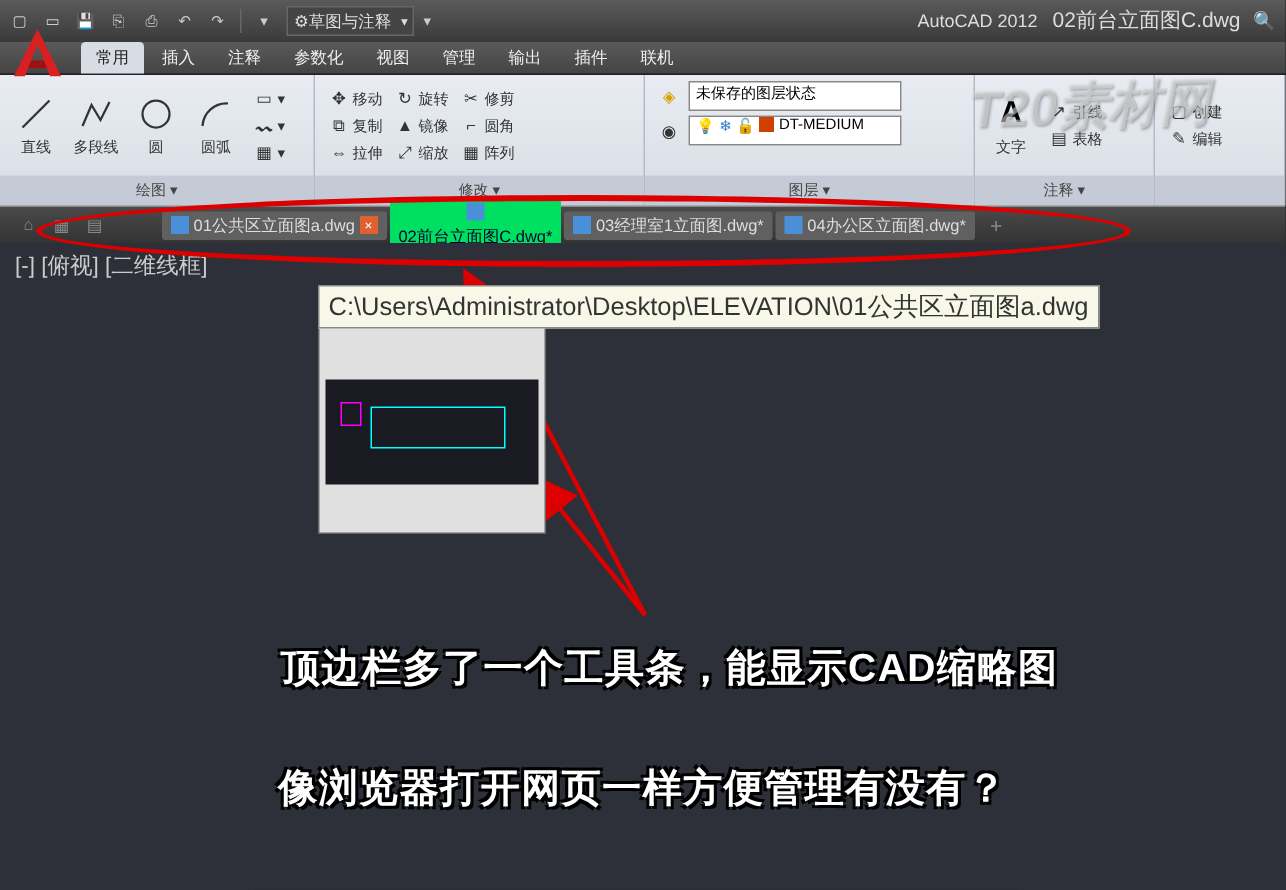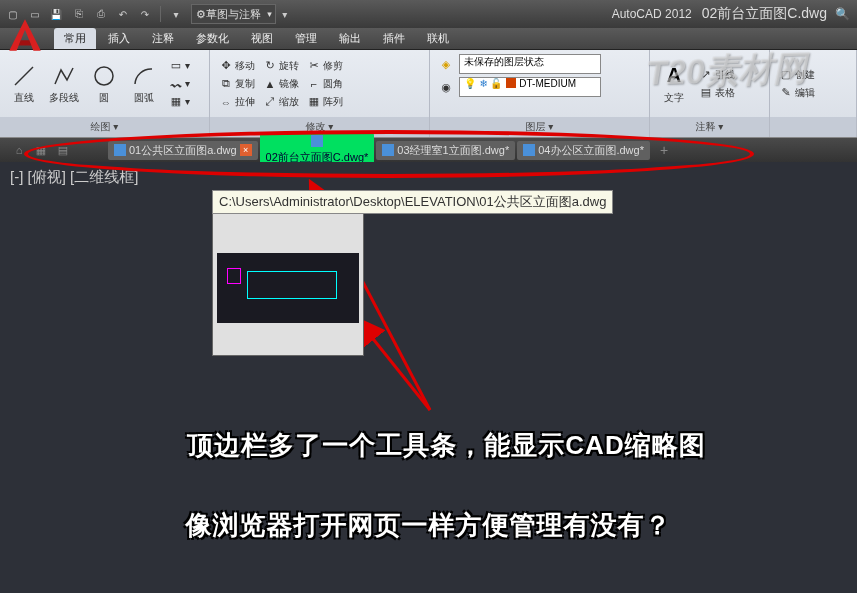--- a/index.html
+++ b/index.html
@@ -47,7 +47,7 @@
 .canvas { position: absolute; top: 162px; left: 0; right: 0; bottom: 0; background: #2d3038; }
 .viewport-label { position: absolute; top: 6px; left: 10px; color: #ccc; font-size: 15px; }
 
-.tooltip { position: absolute; top: 190px; left: 212px; background: #f8f8e8; border: 1px solid #888; padding: 2px 6px; font-size: 13px; color: #333; z-index: 20; }
+.tooltip { position: absolute; top: 190px; left: 212px; background: #f8f8e8; border: 1px solid #888; padding: 2px 6px; font-size: 17px; color: #333; z-index: 20; }
 .thumbnail { position: absolute; top: 208px; left: 212px; width: 152px; height: 148px; background: #e0e0e0; border: 1px solid #666; z-index: 19; padding:4px; }
 .thumb-inner { width: 100%; height: 70px; background: #1a1a22; margin-top: 40px; position: relative; }
 .thumb-draw { position:absolute; top:18px; left:30px; width:90px; height:28px; border:1px solid #0ff; }

